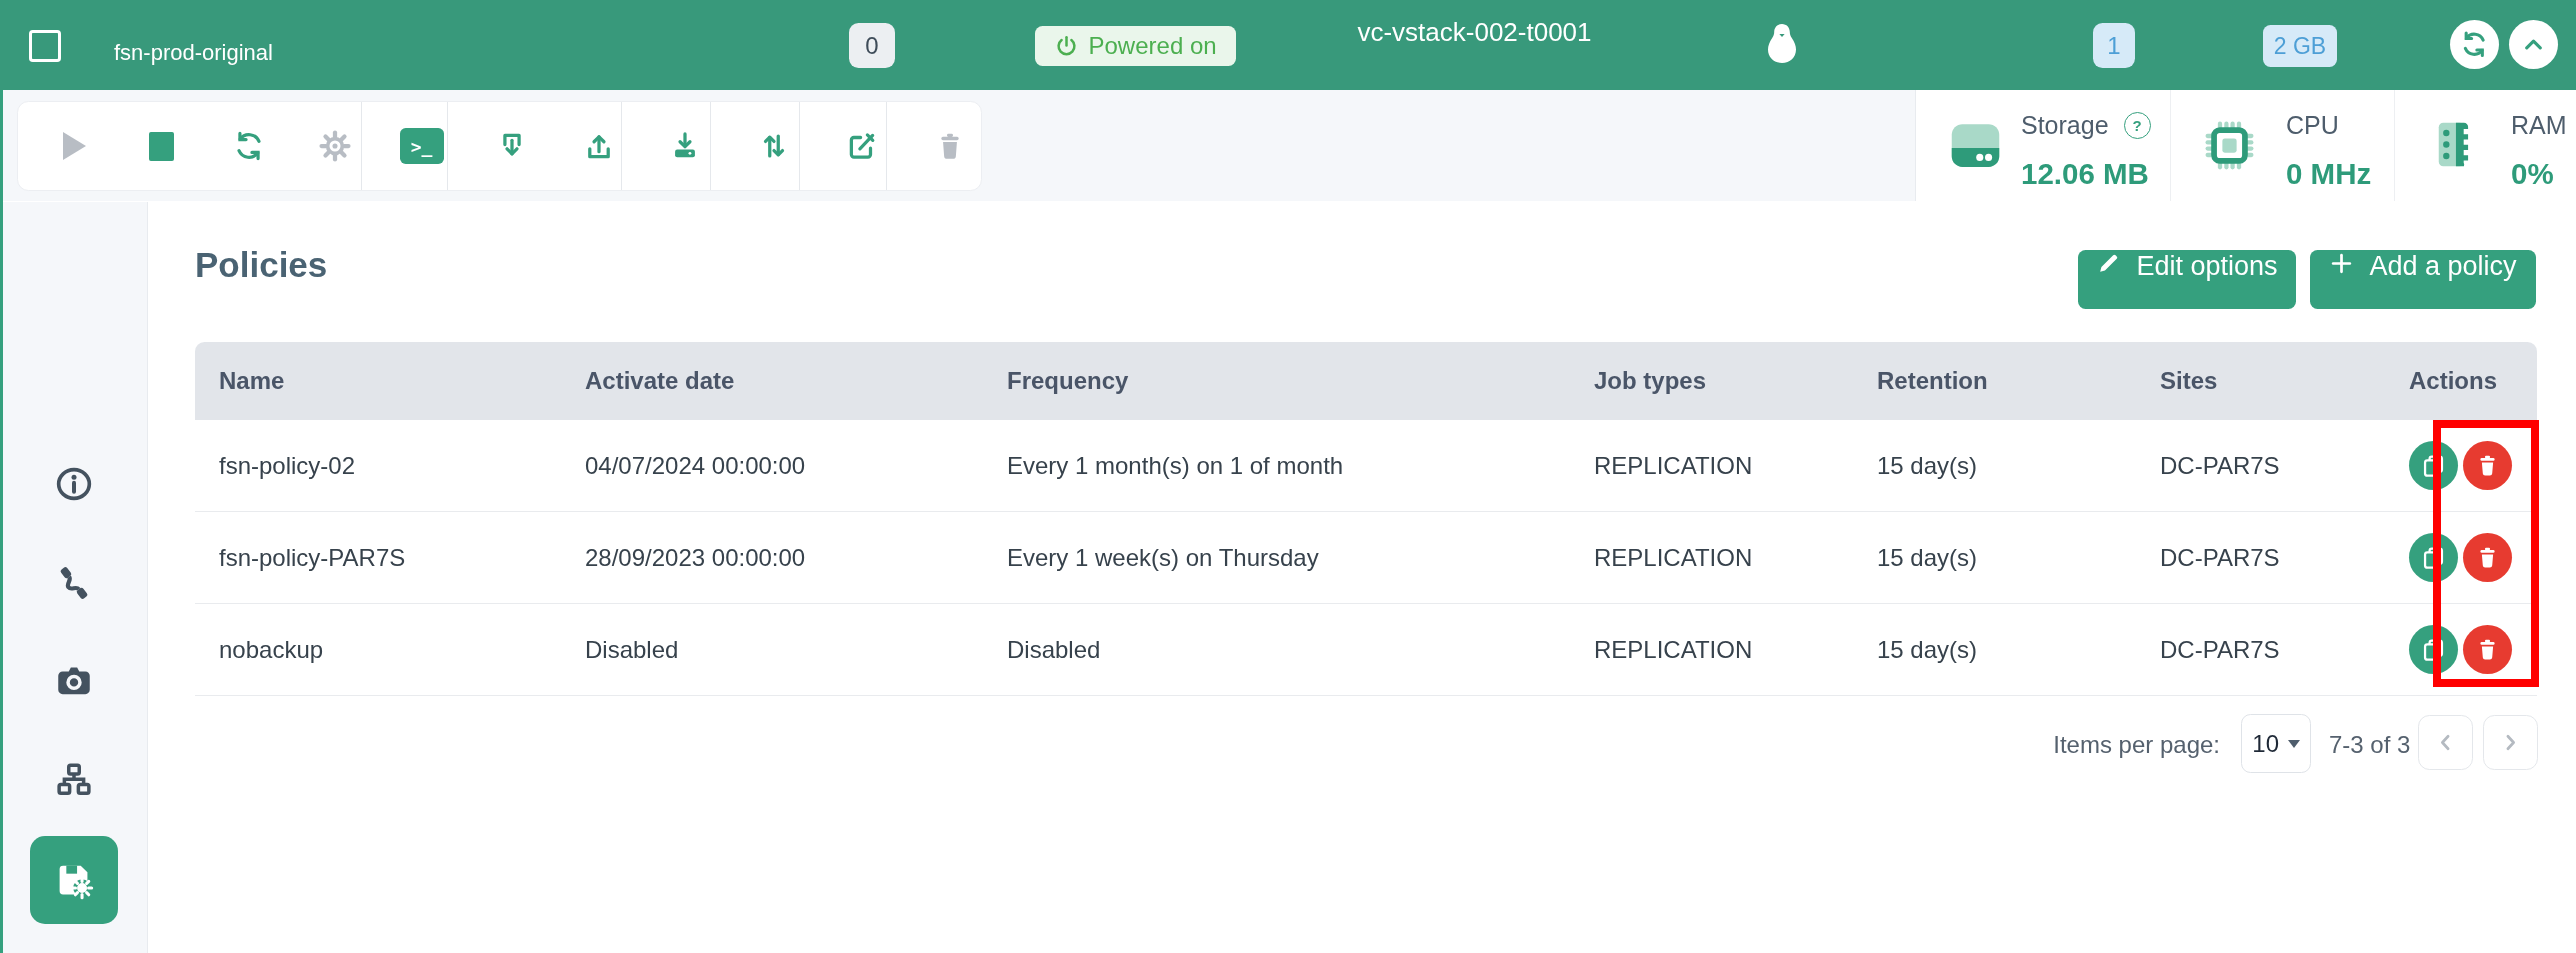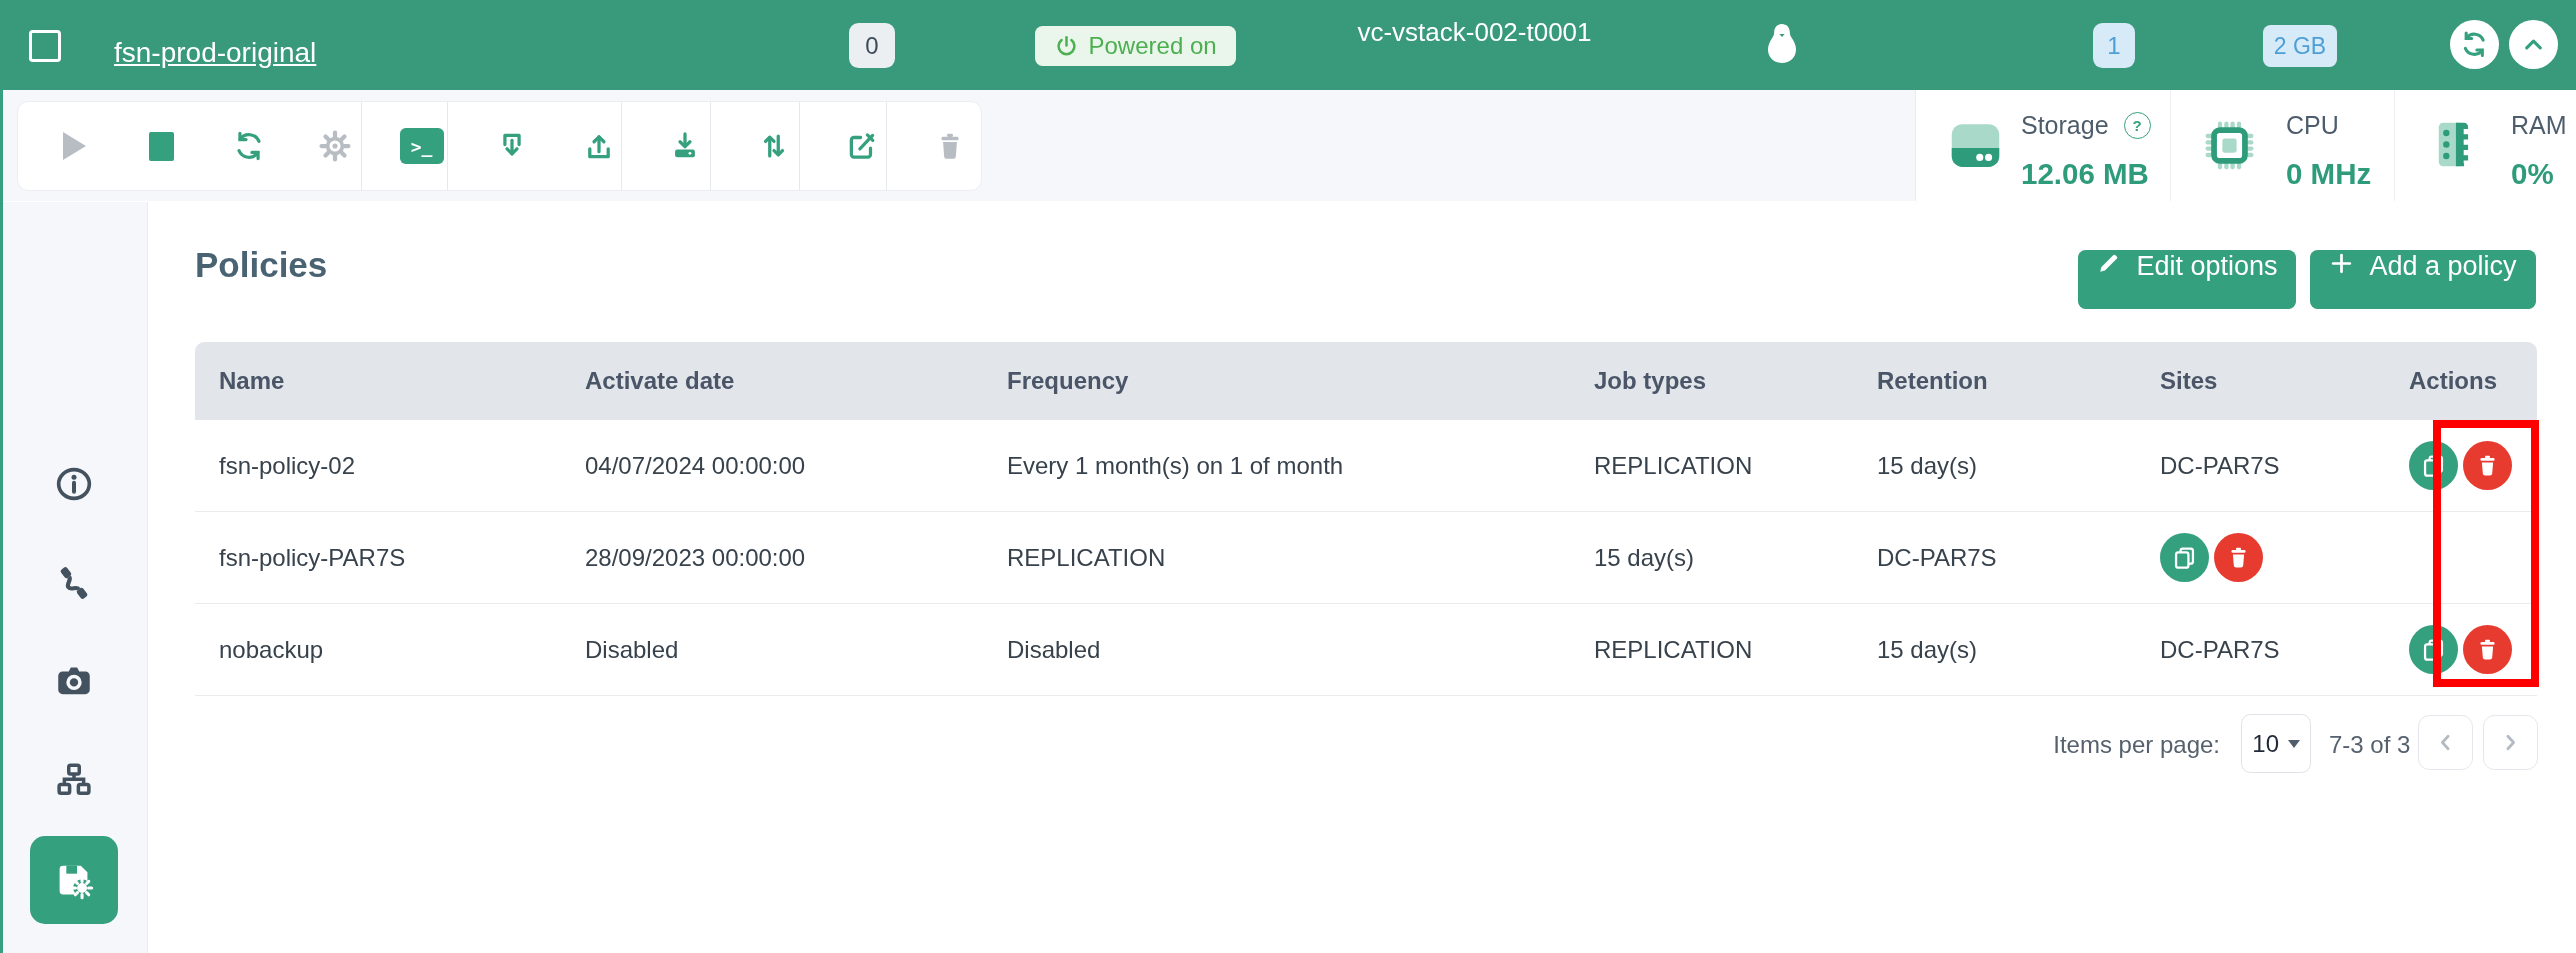--- a/index.html
+++ b/index.html
@@ -8,7 +8,7 @@
   
   .topbar{left:0;top:0;width:2576px;height:90px;background:#38997B;}
   .tb-check{left:28.5px;top:30px;width:26px;height:26px;border:3.3px solid #fff;border-radius:3.8px;}
-  .tb-title{left:114px;top:0;height:106px;display:flex;align-items:center;color:#fff;font-size:28px;text-decoration:underline;}
+  .tb-title{left:114px;top:0;height:106px;display:flex;align-items:center;color:#fff;font-size:22px;}
   .badge-gray{left:849px;top:23px;width:46px;height:45px;background:#ECEFF2;border-radius:9.5px;color:#3E4C59;font-size:24px;display:flex;align-items:center;justify-content:center;}
   .badge-power{left:1035px;top:26px;height:40px;padding:0 19px;background:#EAF6EB;border-radius:7.6px;color:#4CAF50;font-size:24px;display:flex;align-items:center;gap:9.5px;}
   .tb-host{left:1332px;top:0;width:285px;height:64px;display:flex;align-items:center;justify-content:center;color:#fff;font-size:26px;}

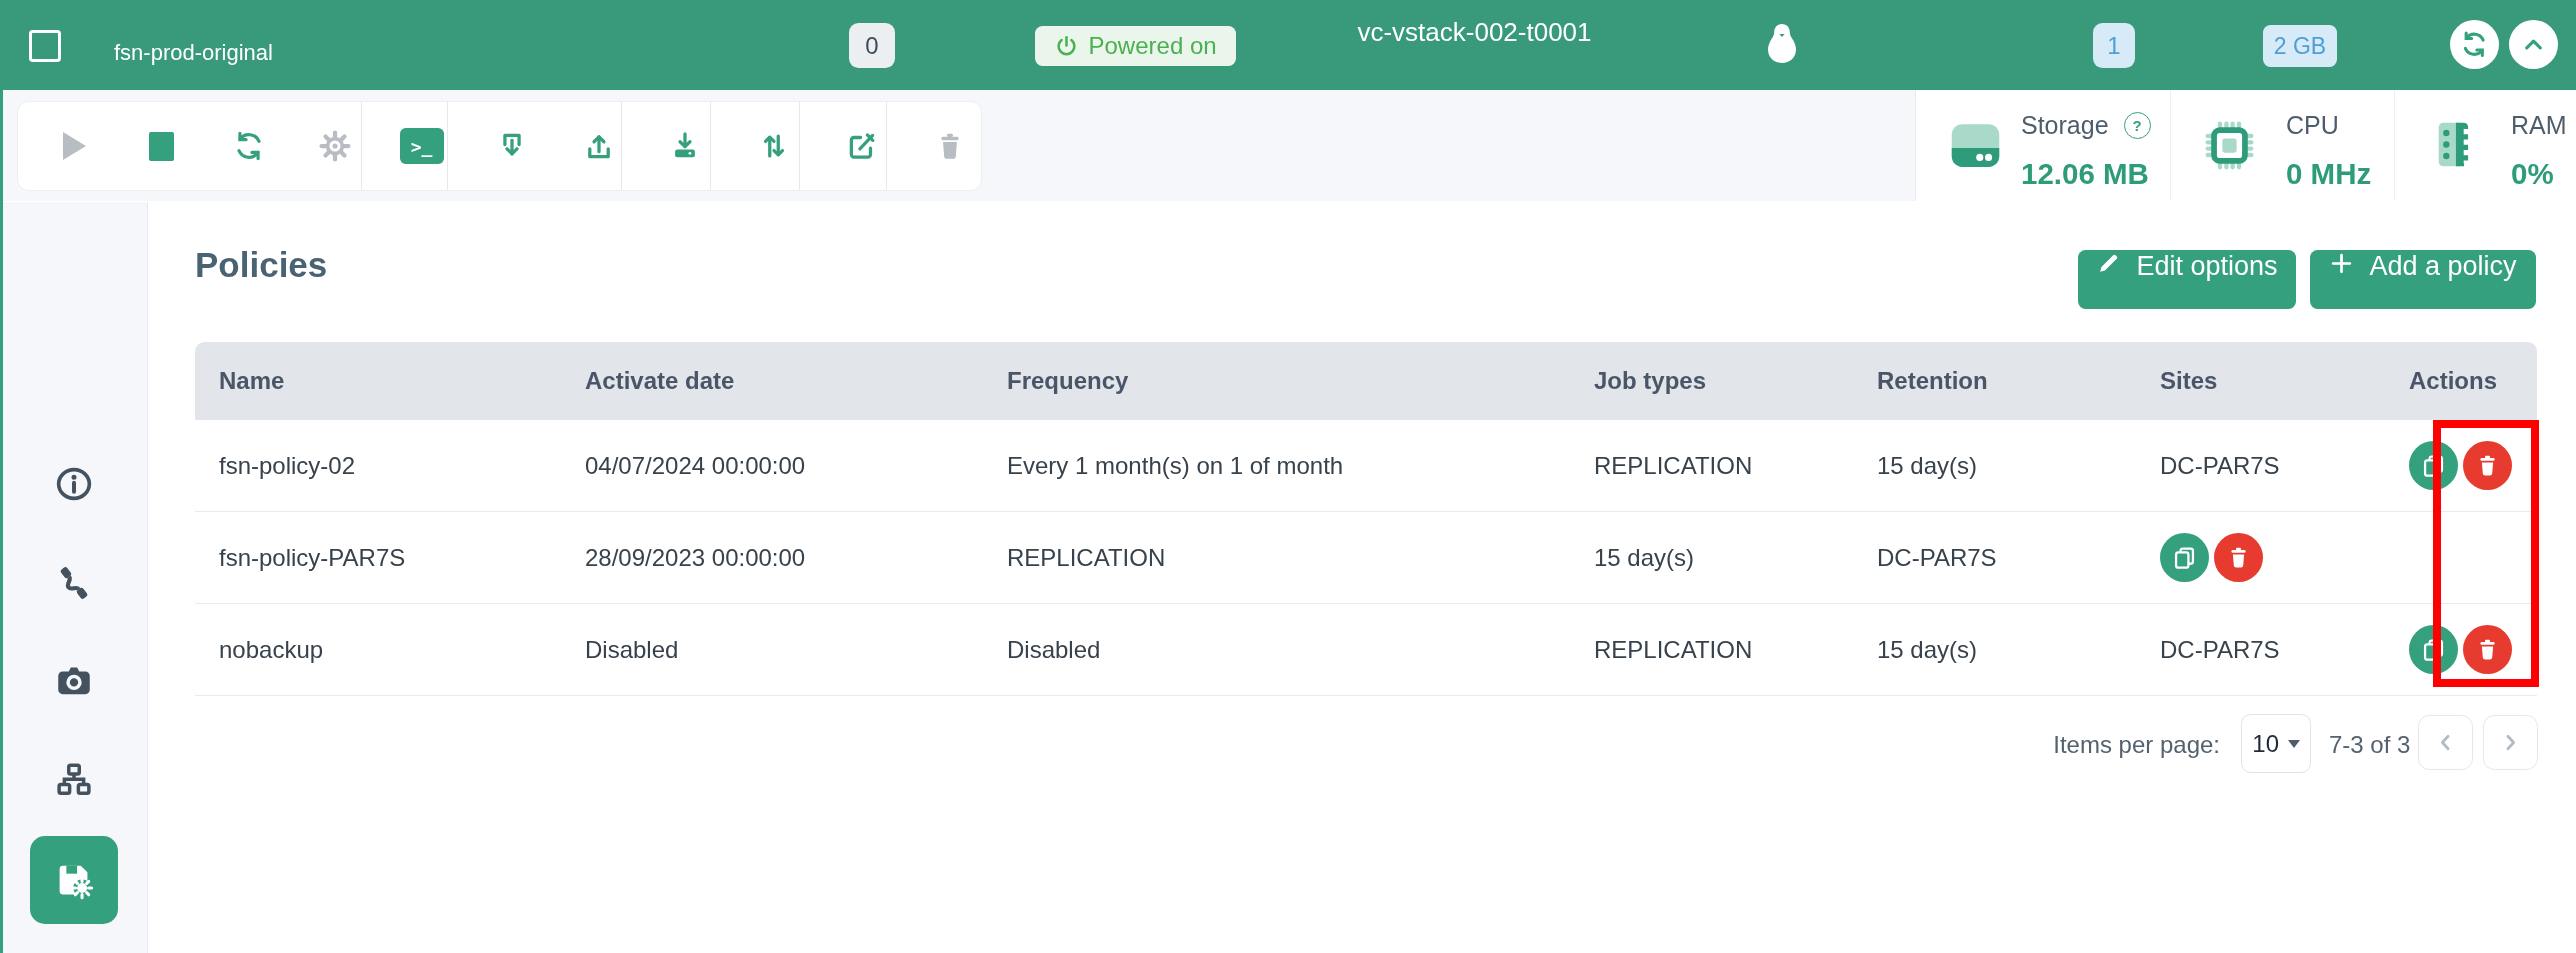--- a/index.html
+++ b/index.html
@@ -363,6 +363,7 @@
     <div class="t-grid t-row">
       <div>fsn-policy-PAR7S</div>
       <div>28/09/2023 00:00:00</div>
+      <div>Every 1 week(s) on Thursday</div>
       <div>REPLICATION</div>
       <div>15 day(s)</div>
       <div>DC-PAR7S</div>

